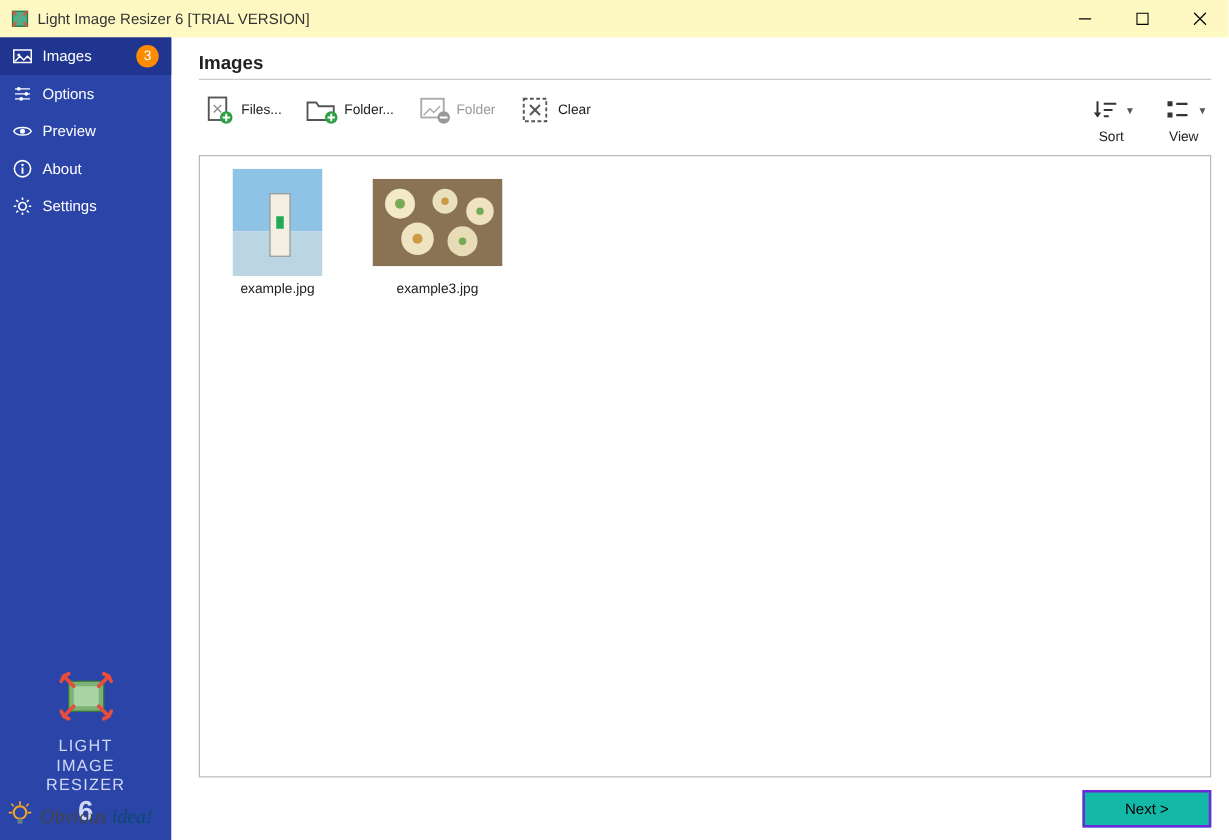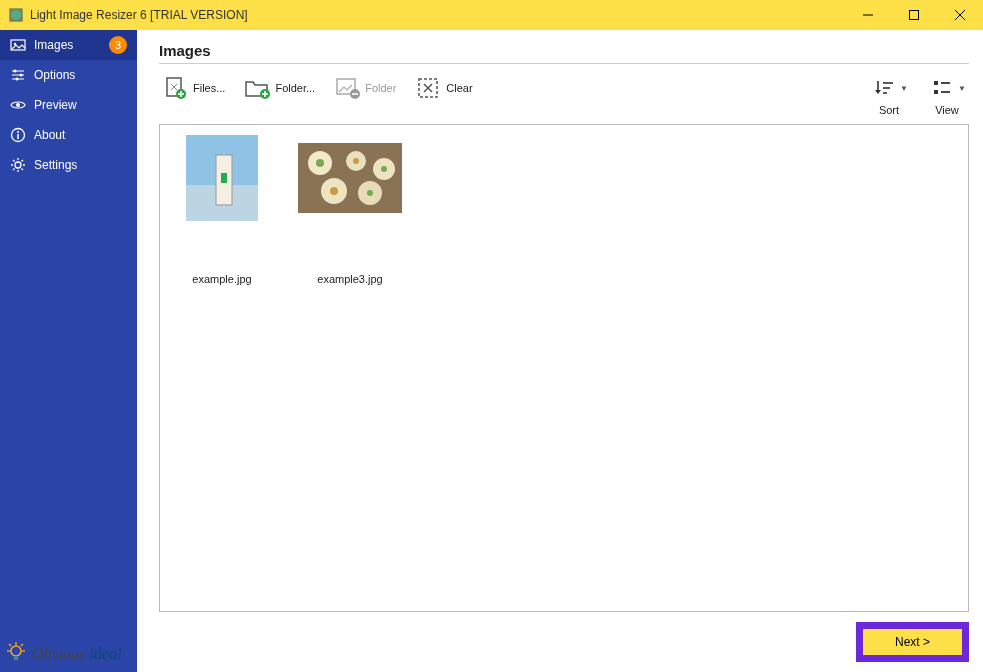--- a/index.html
+++ b/index.html
@@ -5,7 +5,7 @@
 * { margin: 0; padding: 0; box-sizing: border-box; font-family: "Segoe UI", Tahoma, sans-serif; }
 body { width: 983px; height: 672px; background: #fff; display: flex; flex-direction: column; overflow: hidden; }
 
-.titlebar { height: 30px; display: flex; align-items: center; padding: 0 0 0 8px; background: #fde047; justify-content: flex-end; }
+.titlebar { height: 30px; display: flex; align-items: center; padding: 0 0 0 8px; background: #fef9c3; justify-content: flex-end; }
 .titlebar .app-icon { width: 16px; height: 16px; margin-right: 6px; }
 .titlebar .title { font-size: 12px; color: #333; }
 .titlebar .spacer { flex: 1; }

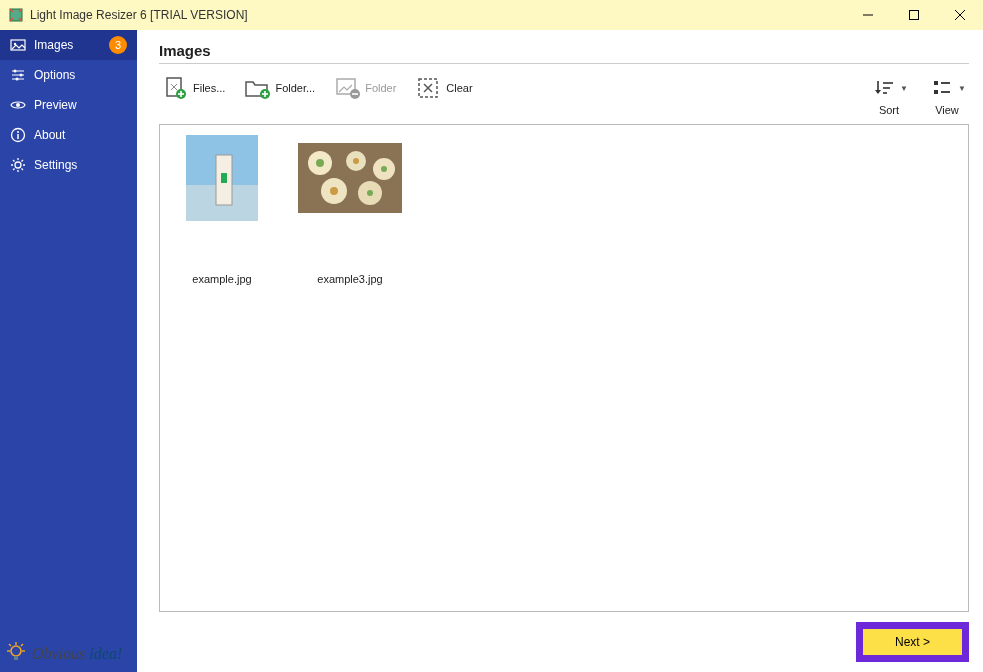--- a/index.html
+++ b/index.html
@@ -44,7 +44,7 @@
 .grid-frame { flex: 1; border: 1px solid #bbb; padding: 10px; display: flex; gap: 24px; align-content: flex-start; flex-wrap: wrap; overflow: auto; }
 .thumb { width: 104px; display: flex; flex-direction: column; align-items: center; gap: 4px; }
 .thumb .imgbox { width: 104px; height: 86px; display: flex; align-items: center; justify-content: center; }
-.thumb .fname { font-size: 11px; color: #222; text-align: center; margin-top: 48px; }
+.thumb .fname { font-size: 11px; color: #222; text-align: center; }
 
 .footer-row { display: flex; justify-content: flex-end; padding-top: 10px; }
 .next-btn { border: 7px solid #6d28d9; background: #fde047; color: #000; font-size: 12px; padding: 6px 32px; cursor: pointer; }

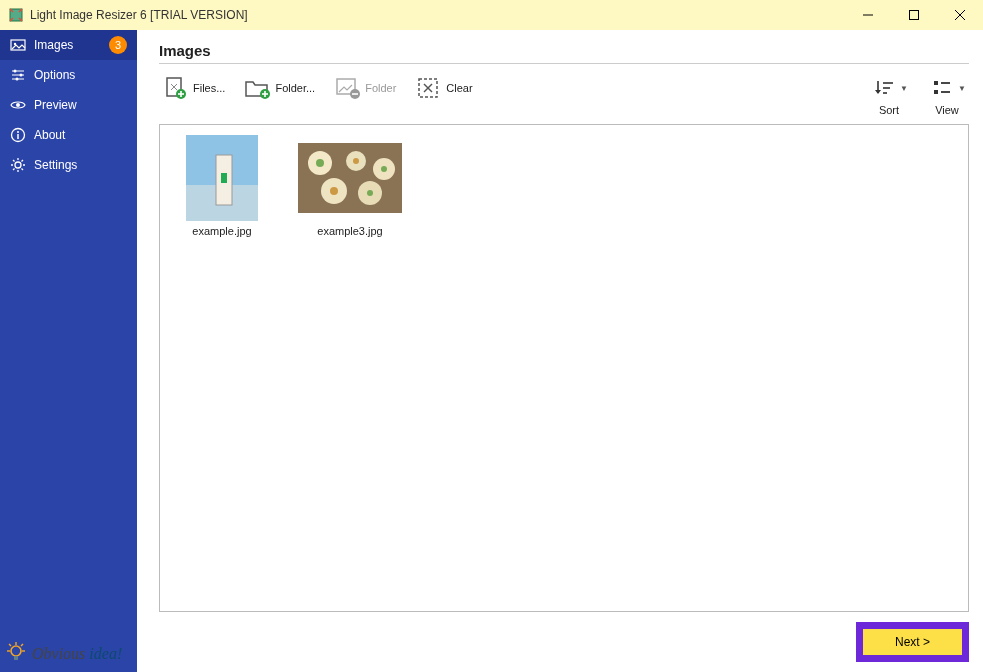--- a/index.html
+++ b/index.html
@@ -149,6 +149,20 @@
       <span class="label">Settings</span>
     </div>
     <div class="sidebar-spacer"></div>
+    <div class="logo-block">
+      <div class="logo-img">
+        <svg viewBox="0 0 48 48" width="48" height="48">
+          <rect x="10" y="12" width="28" height="24" fill="#7db177" stroke="#3a7a3a" stroke-width="1"></rect>
+          <rect x="14" y="16" width="20" height="16" fill="#a8d4a2"></rect>
+          <path d="M6 8 L14 16 M42 8 L34 16 M6 40 L14 32 M42 40 L34 32" stroke="#e74c3c" stroke-width="3" stroke-linecap="round"></path>
+          <path d="M6 8 L4 12 M6 8 L10 6  M42 8 L44 12 M42 8 L38 6  M6 40 L4 36 M6 40 L10 42  M42 40 L44 36 M42 40 L38 42" stroke="#e74c3c" stroke-width="3" stroke-linecap="round"></path>
+        </svg>
+      </div>
+      <div class="logo-text">LIGHT</div>
+      <div class="logo-text">IMAGE</div>
+      <div class="logo-text">RESIZER</div>
+      <div class="logo-six">6</div>
+    </div>
   </div>
 
   <div class="content">

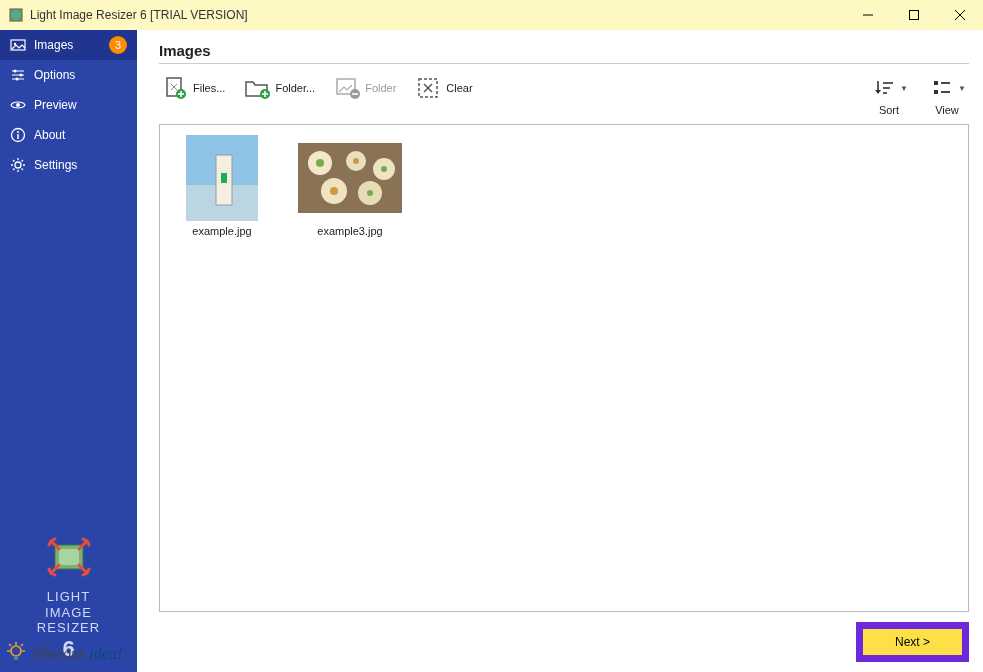--- a/index.html
+++ b/index.html
@@ -47,7 +47,7 @@
 .thumb .fname { font-size: 11px; color: #222; text-align: center; }
 
 .footer-row { display: flex; justify-content: flex-end; padding-top: 10px; }
-.next-btn { border: 7px solid #6d28d9; background: #fde047; color: #000; font-size: 12px; padding: 6px 32px; cursor: pointer; }
+.next-btn { border: 2px solid #6d28d9; background: #14b8a6; color: #000; font-size: 12px; padding: 6px 32px; cursor: pointer; }
 
 .bottom-brand { position: absolute; left: 4px; bottom: 4px; display: flex; align-items: center; gap: 4px; font-size: 16px; }
 .bottom-brand .bulb { color: #f5a623; }

